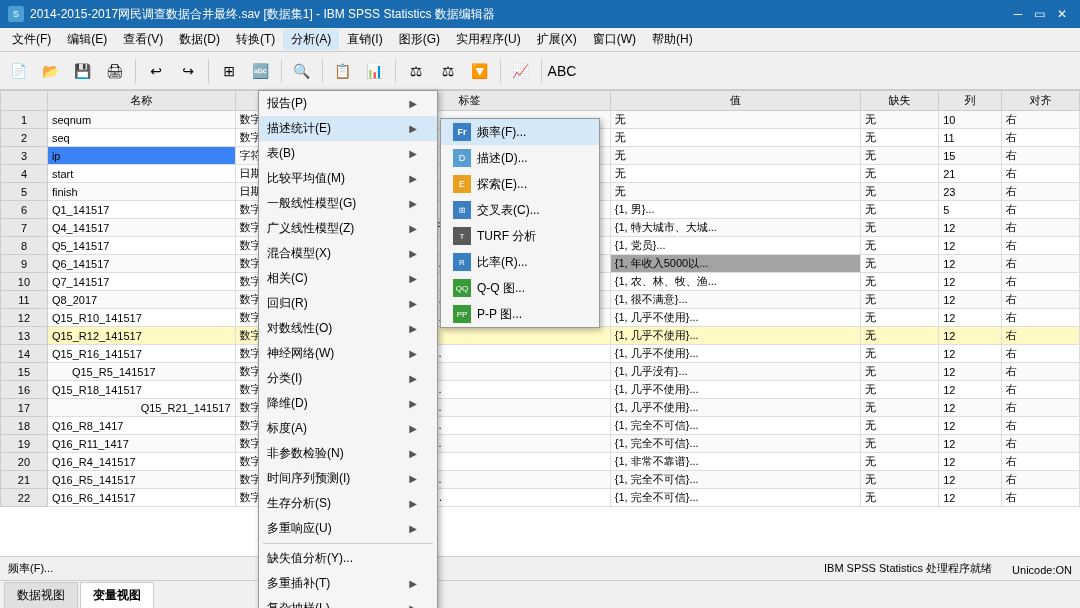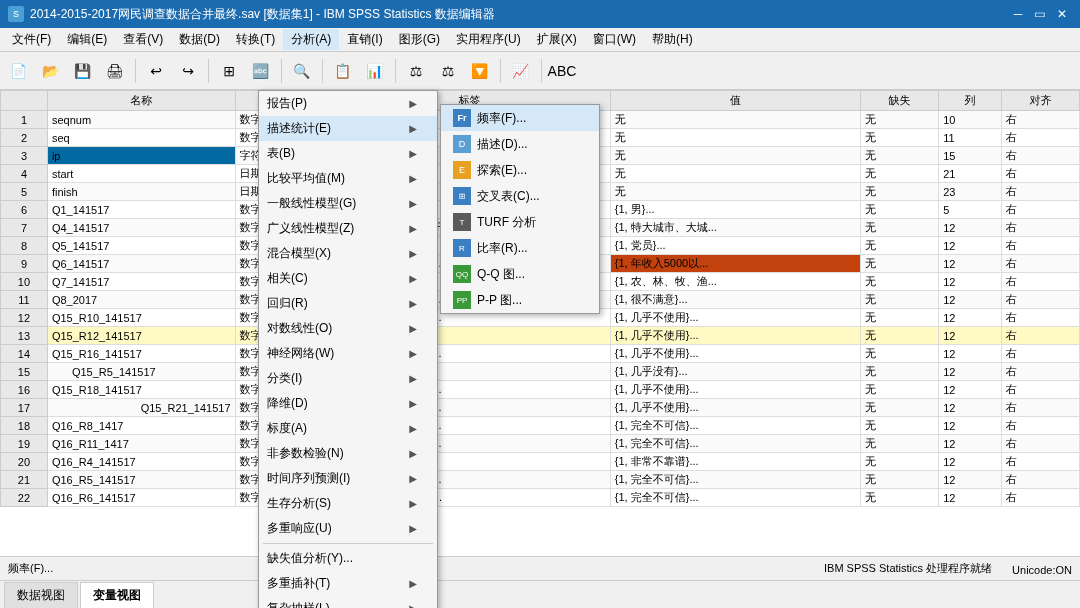--- a/index.html
+++ b/index.html
@@ -599,7 +599,7 @@
 
     </div>
 
-    <div class="submenu" style="top: 14px; left: 440px;">
+    <div class="submenu" style="top: 28px; left: 440px;">
       <div class="menu-entry active">
         <div class="menu-icon-box" style="background:#3a7fc1; color:white; font-size:9px; font-weight:bold;">Fr</div>
         <span>频率(F)...</span>

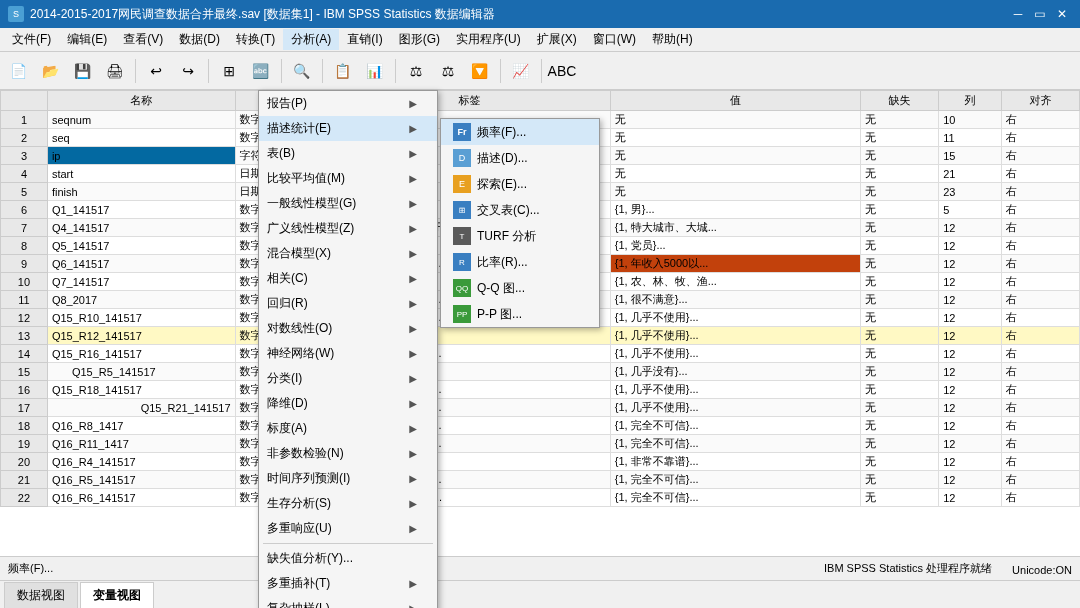--- a/index.html
+++ b/index.html
@@ -306,7 +306,7 @@
             </tr>
             <tr>
               <td class="row-num">3</td>
-              <td style="background: #0369a1;">ip</td>
+              <td style="background: #3b82f6;">ip</td>
               <td style="background: rgb(250, 250, 250);">字符串</td>
               <td style="background: rgb(250, 250, 250);">IP地址</td>
               <td style="background: rgb(250, 250, 250);">无</td>

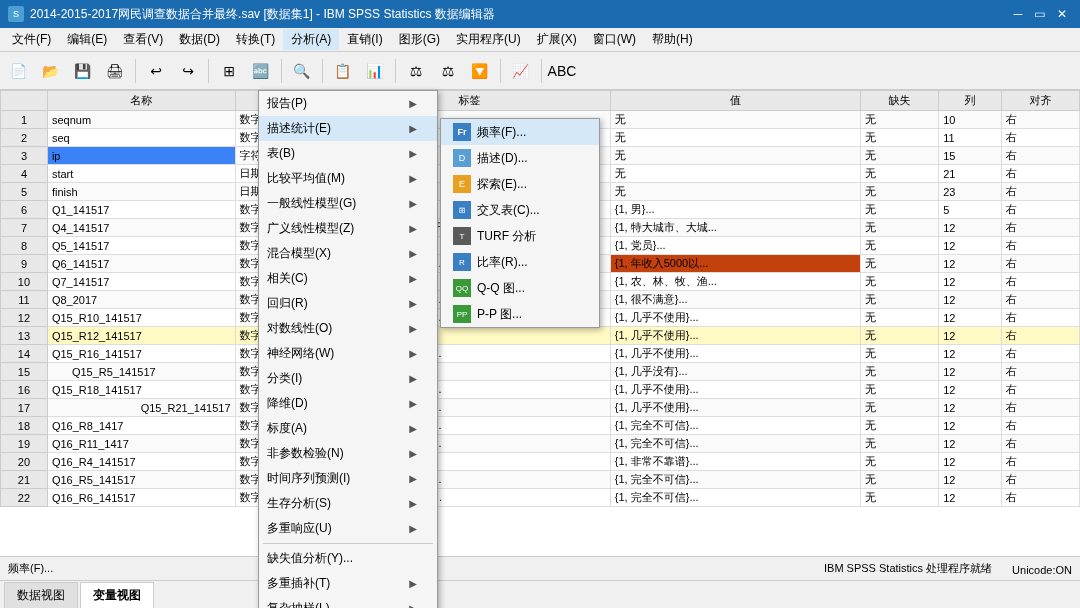--- a/index.html
+++ b/index.html
@@ -369,7 +369,7 @@
               <td style="background: rgb(250, 250, 250);">Q6_141517</td>
               <td style="background: rgb(250, 250, 250);">数字</td>
               <td style="background: rgb(250, 250, 250);">您家庭的平均年收入...</td>
-              <td style="background: #c2410c;">{1, 年收入5000以...</td>
+              <td style="background: #a3a3a3;">{1, 年收入5000以...</td>
               <td style="background: rgb(250, 250, 250);">无</td>
               <td style="background: rgb(250, 250, 250);">12</td>
               <td style="background: rgb(250, 250, 250);">右</td>

